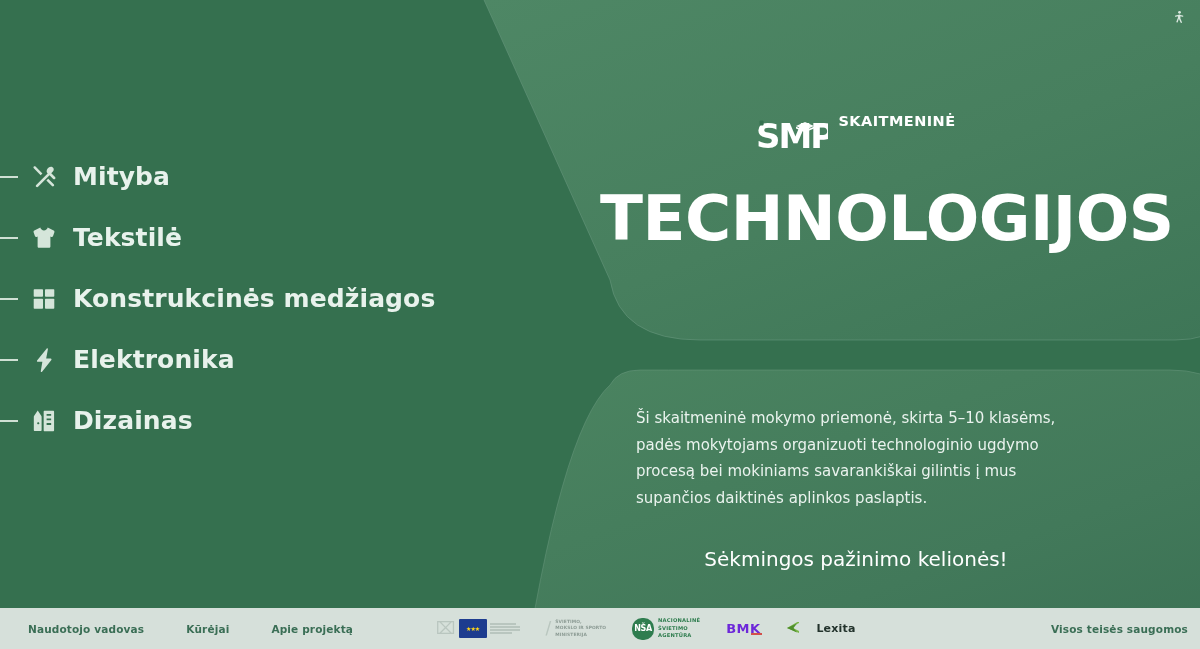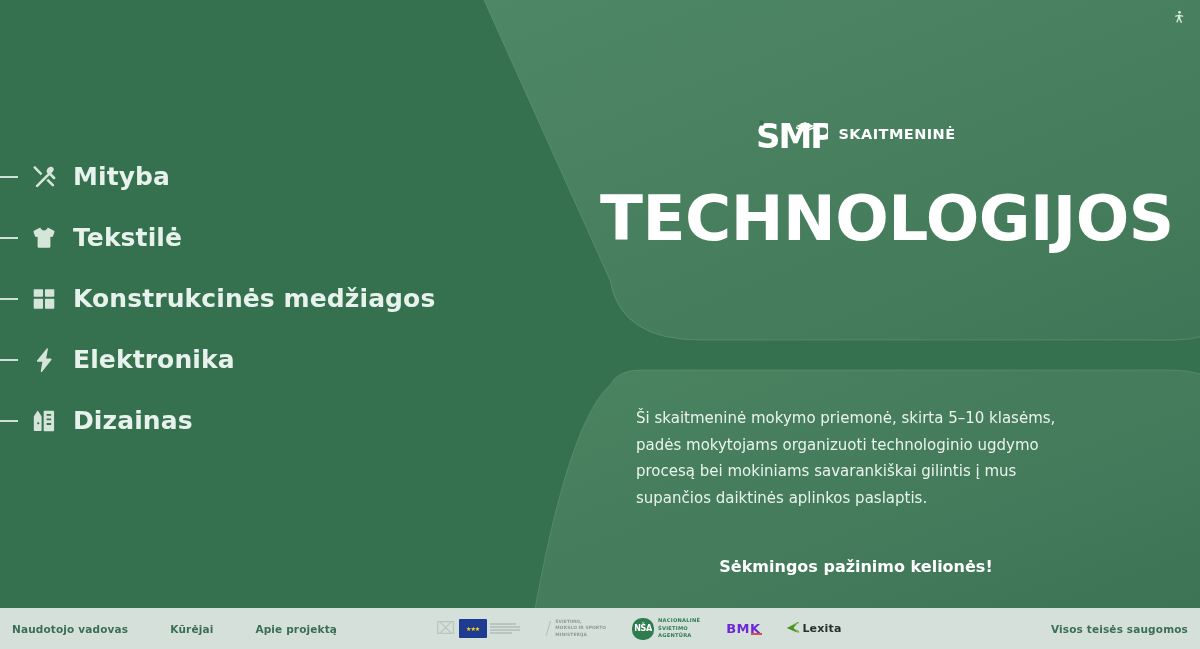--- a/index.html
+++ b/index.html
@@ -65,7 +65,7 @@
     text-align:center; z-index:10;
   }
   .brandrow {
-    display:flex; align-items:center; justify-content:center;
+    display:flex; align-items:flex-start; justify-content:center;
     gap:10px;
   }
   .smp-logo { width:72px; height:46px; flex:0 0 auto; }

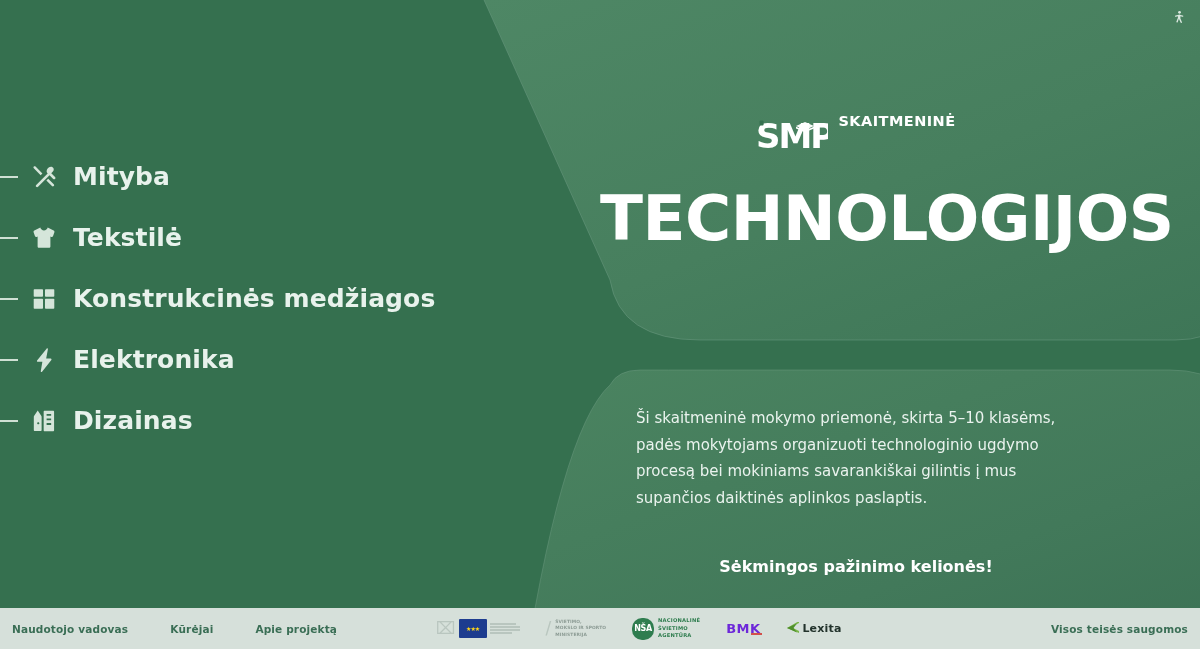--- a/index.html
+++ b/index.html
@@ -100,10 +100,10 @@
     padding:0 28px 0 36px;
   }
   .desc-slogan {
-    margin-top:45px;
+    margin-top:35px;
     color:#ffffff;
-    font-size:16px;
-    font-weight:bold;
+    font-size:20px;
+    font-weight:normal;
   }
 
   

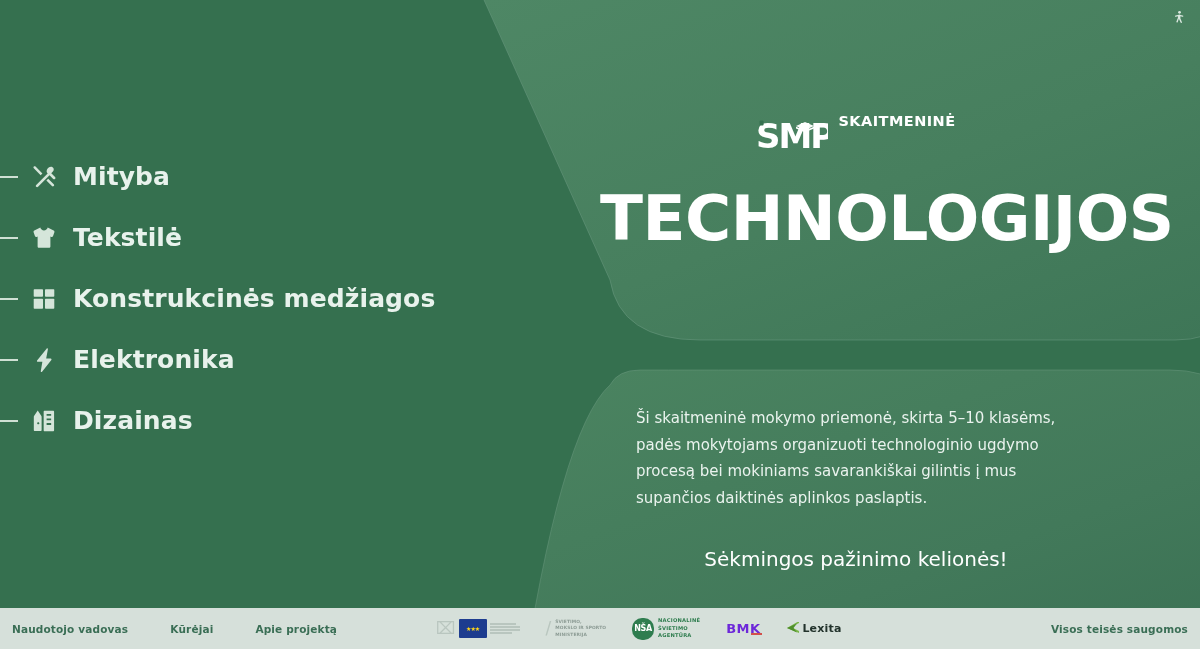--- a/index.html
+++ b/index.html
@@ -117,7 +117,7 @@
   .footer-links {
     display:flex; align-items:center;
     gap:42px;
-    padding-left:12px;
+    padding-left:28px;
   }
   .footer-link {
     color:#3a6e55;

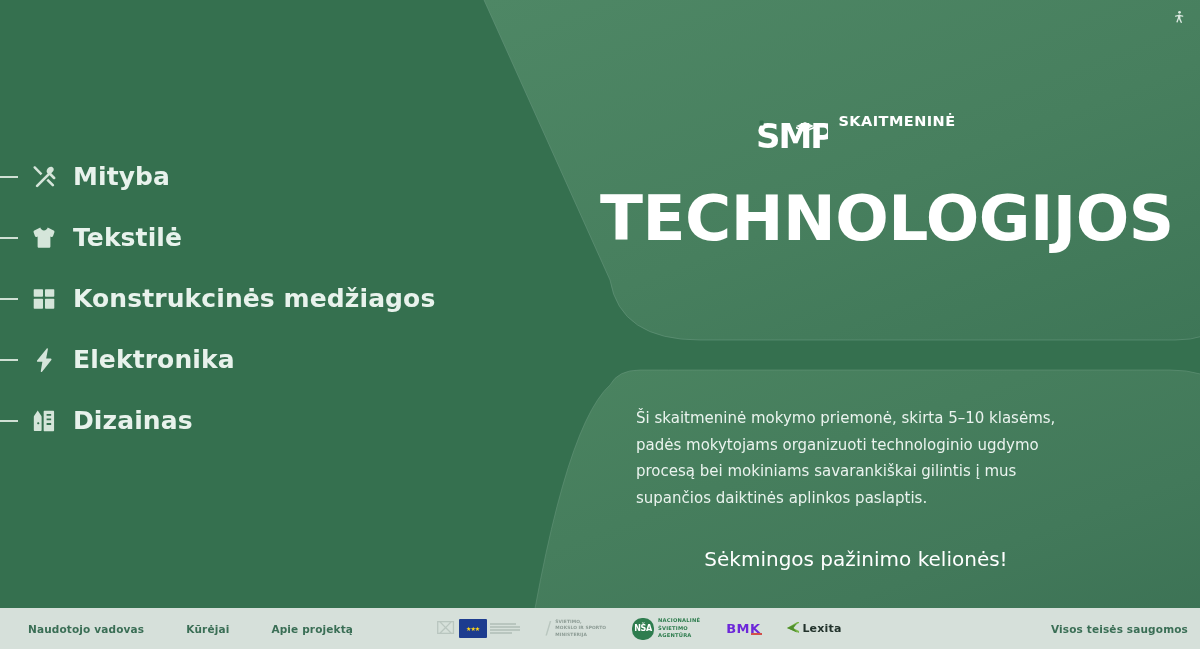--- a/index.html
+++ b/index.html
@@ -171,7 +171,7 @@
     content:""; position:absolute; right:-2px; bottom:1px;
     width:11px; height:2px; background:#d2504a;
   }
-  .lexita { display:flex; align-items:center; gap:2px; }
+  .lexita { display:flex; align-items:center; gap:16px; }
   .lexita-text {
     color:#23332c; font-size:11px; font-weight:bold; letter-spacing:.2px;
   }

